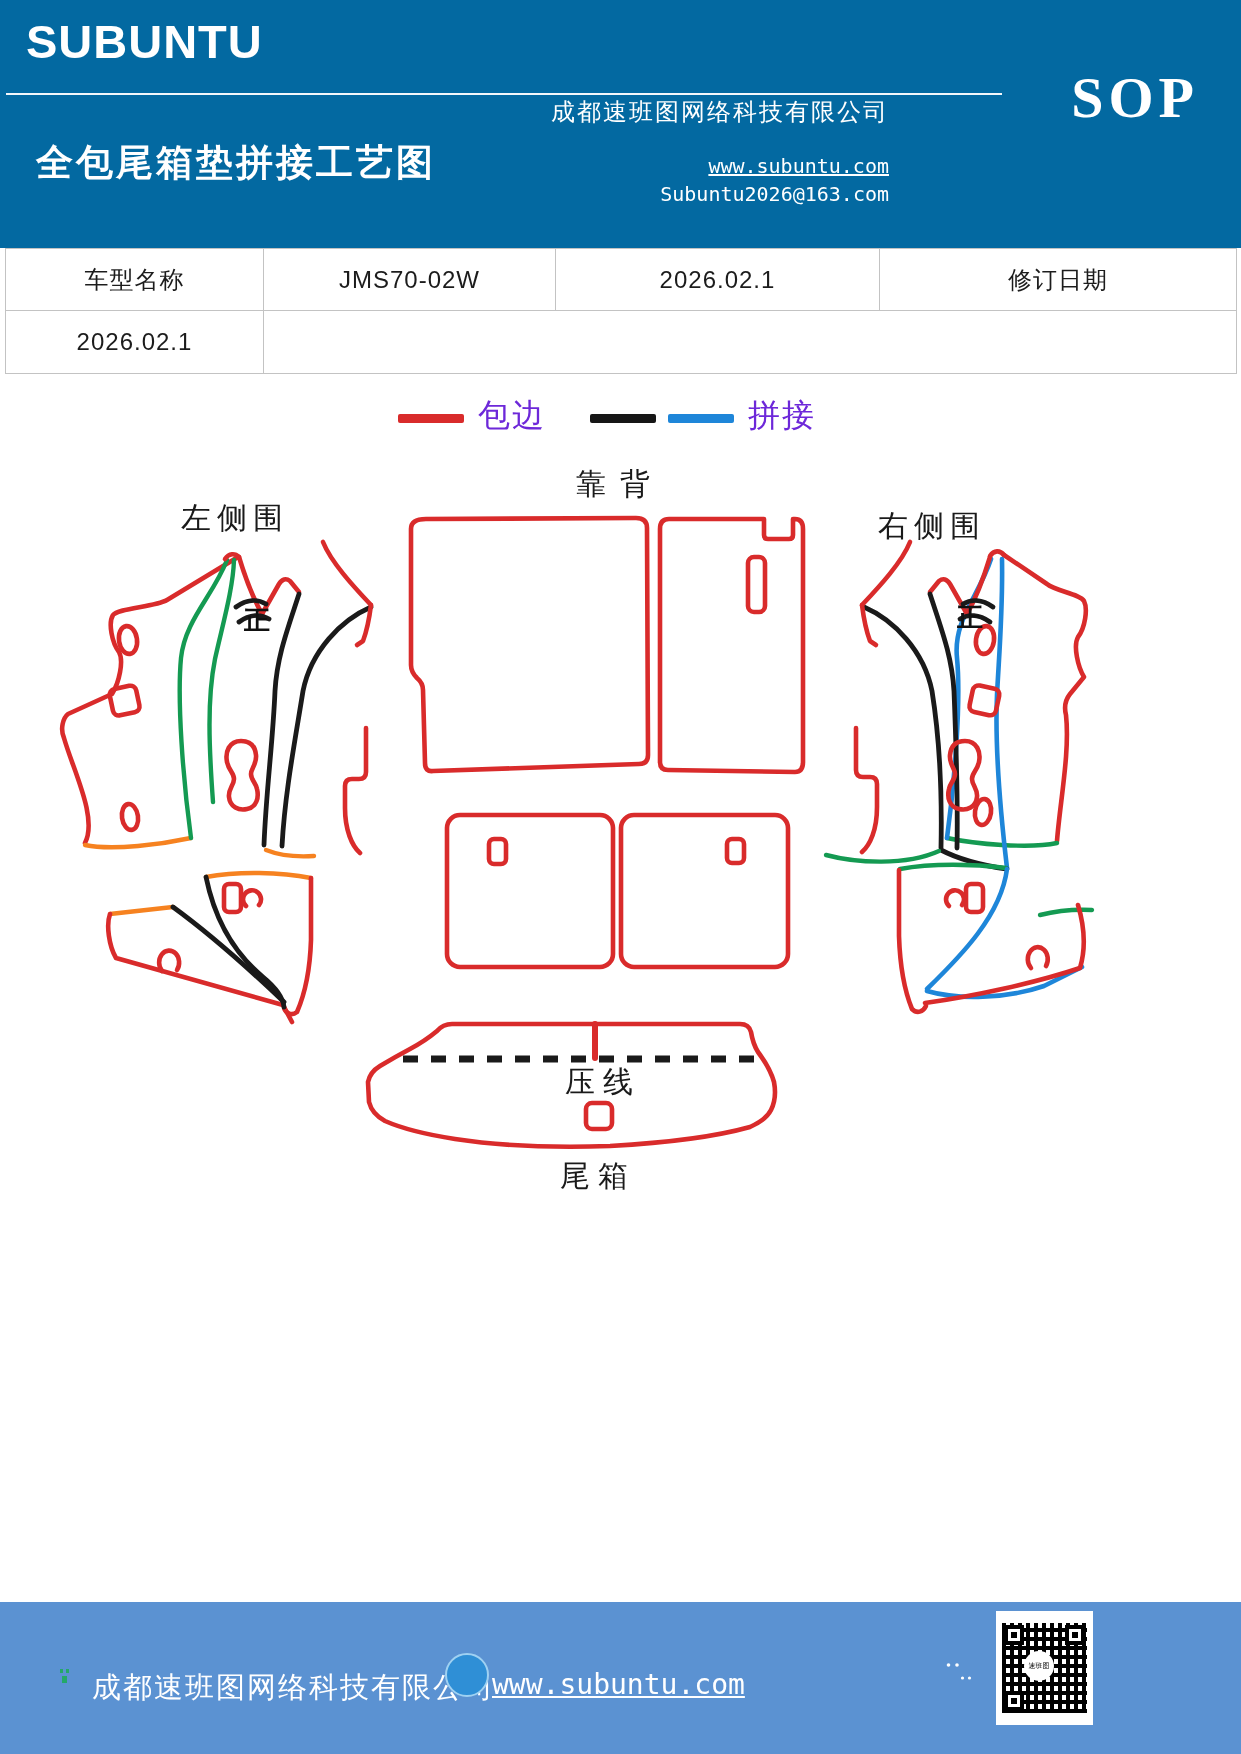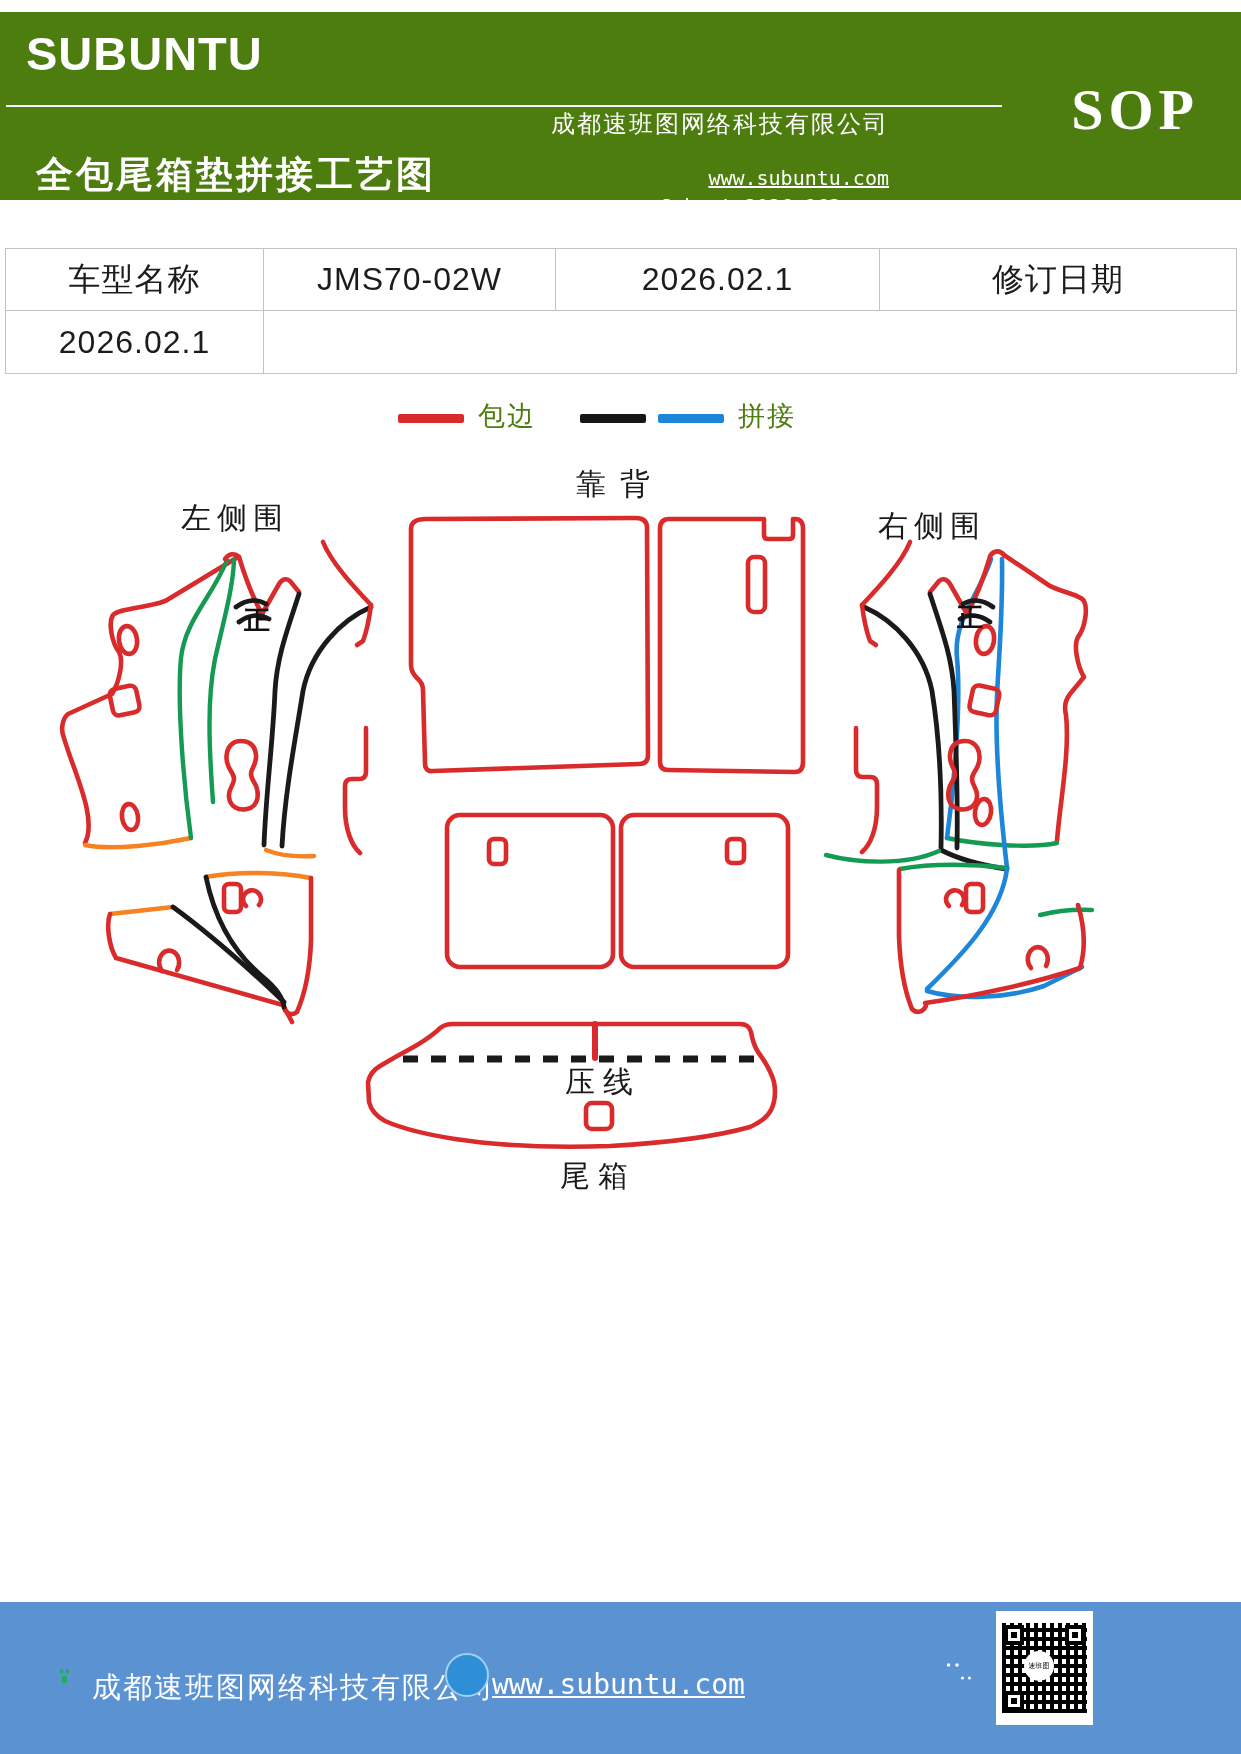--- a/index.html
+++ b/index.html
@@ -6,7 +6,7 @@
   #page{position:relative;width:1241px;height:1754px;background:#ffffff;overflow:hidden;
         font-family:"Liberation Sans",sans-serif;margin:0 auto;}
   
-  .header{position:absolute;left:0;top:12px;width:1241px;height:188px;background:#4d7c0f;}
+  .header{position:absolute;left:0;top:0;width:1241px;height:248px;background:#0369a1;}
   .logo{position:absolute;left:26px;top:14px;color:#fff;font-size:47px;font-weight:800;
         letter-spacing:1px;font-family:"Liberation Sans",sans-serif;}
   .header-rule{position:absolute;left:6px;top:93px;width:996px;height:2px;background:#f4f7fb;}

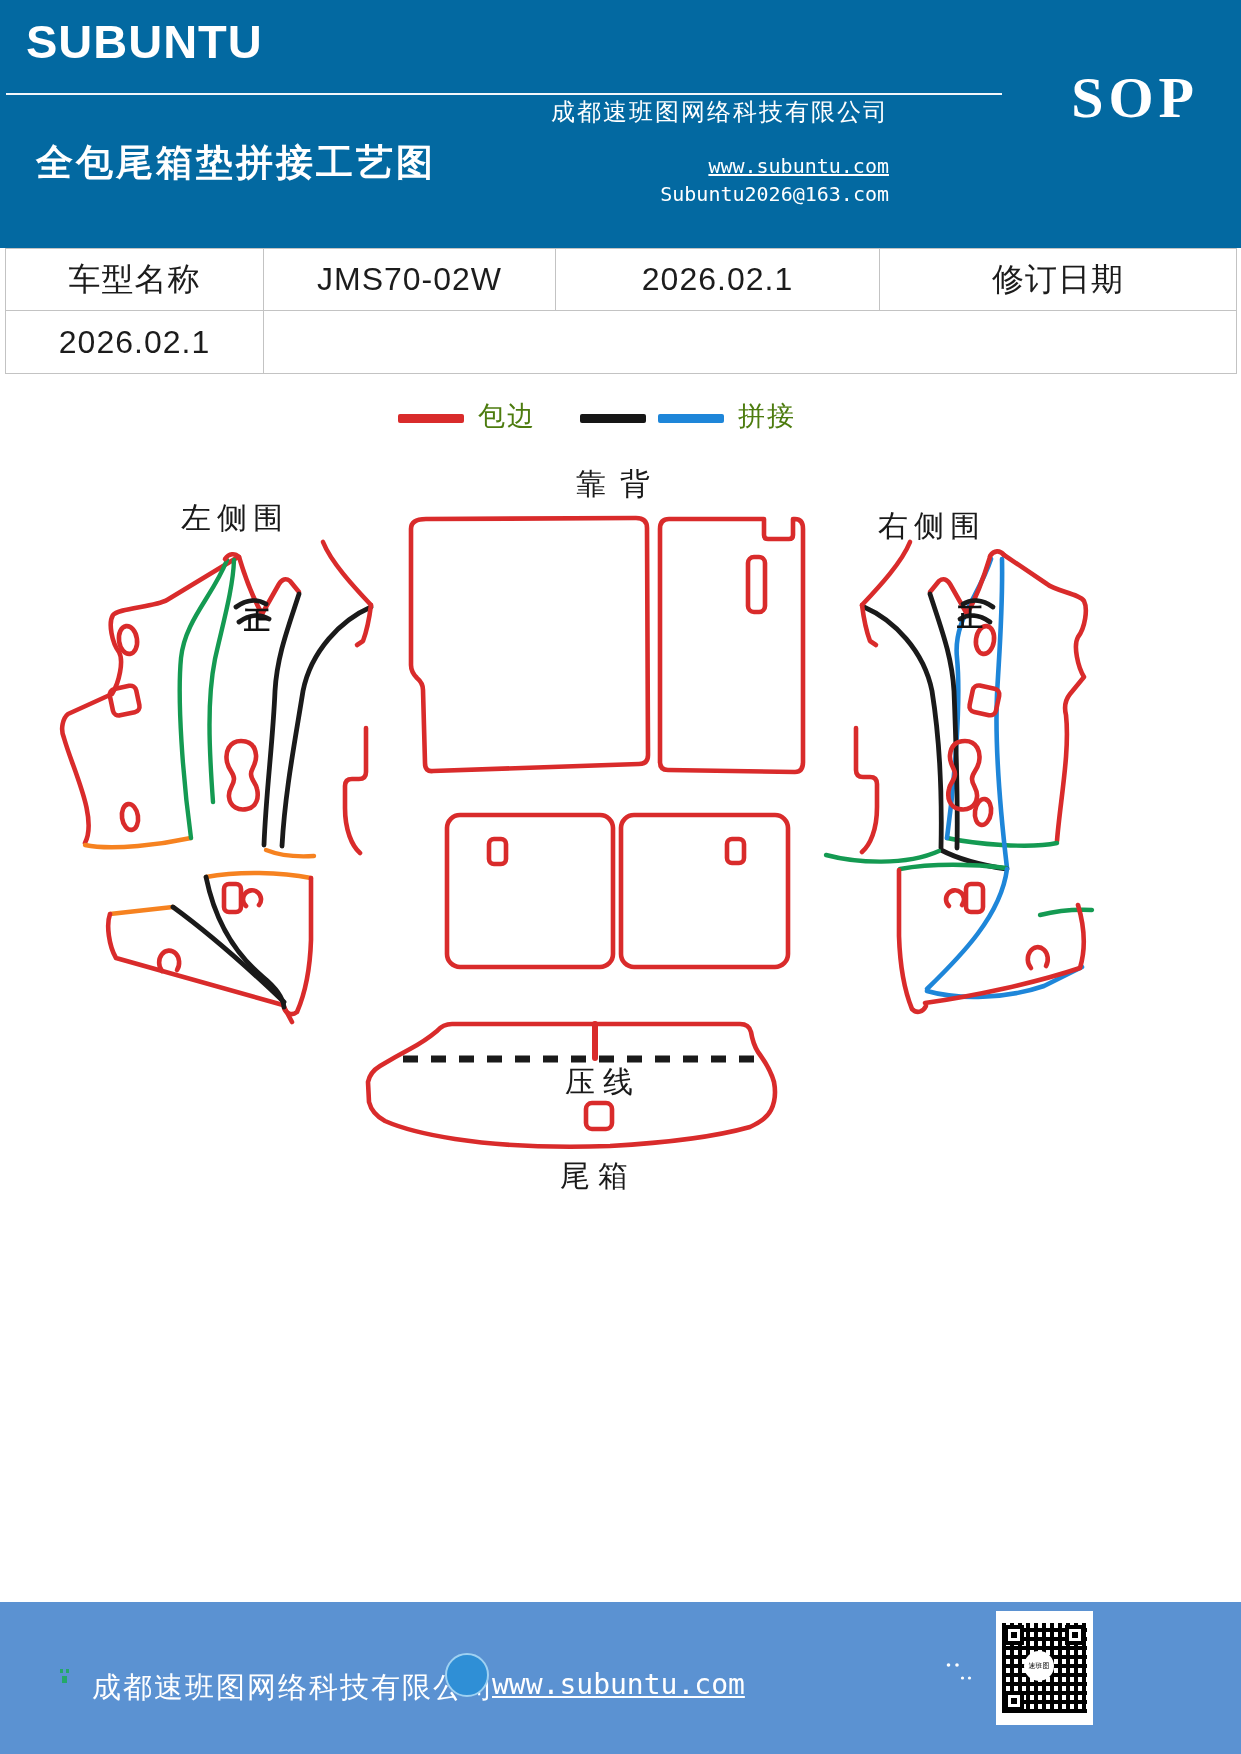--- a/index.html
+++ b/index.html
@@ -26,7 +26,7 @@
         border:1px solid #c3c3c3;background:#fff;}
   .cell{border-right:1px solid #c3c3c3;border-bottom:1px solid #c3c3c3;
         display:flex;align-items:center;justify-content:center;
-        font-size:32px;color:#1c1c1c;letter-spacing:1px;}
+        font-size:24px;color:#1c1c1c;letter-spacing:1px;}
   .cell:nth-child(4n){border-right:none;}
   .cell:nth-child(n+5){border-bottom:none;}
   

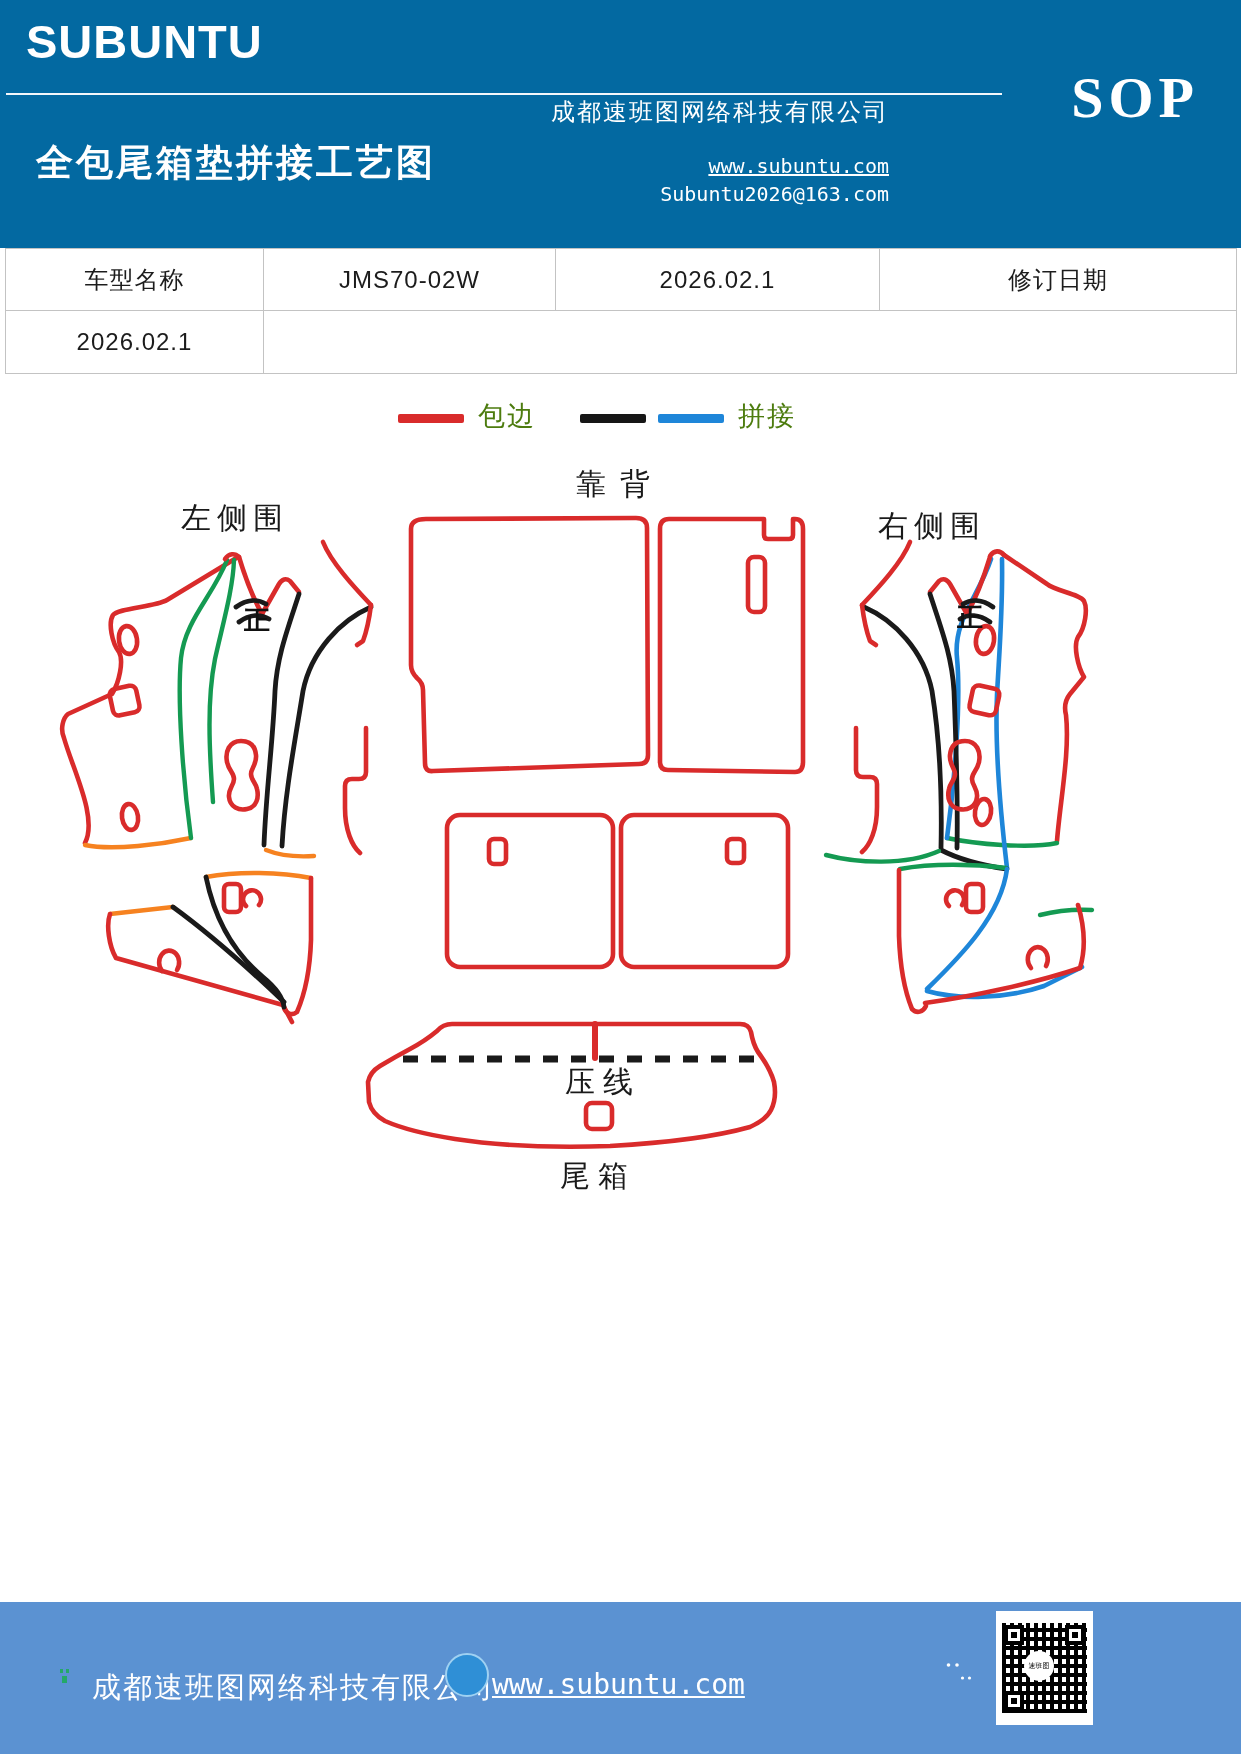--- a/index.html
+++ b/index.html
@@ -35,7 +35,7 @@
   .sw-red{background:#d92b2b;}
   .sw-black{background:#161616;}
   .sw-blue{background:#1e86d9;}
-  .legend-label{font-size:27px;color:#4d7c0f;letter-spacing:2px;margin:0 10px 4px 14px;}
+  .legend-label{font-size:32px;color:#6d28d9;letter-spacing:2px;margin:0 10px 4px 14px;}
   .gap24{width:34px;}
   .gap10{width:12px;}
   

